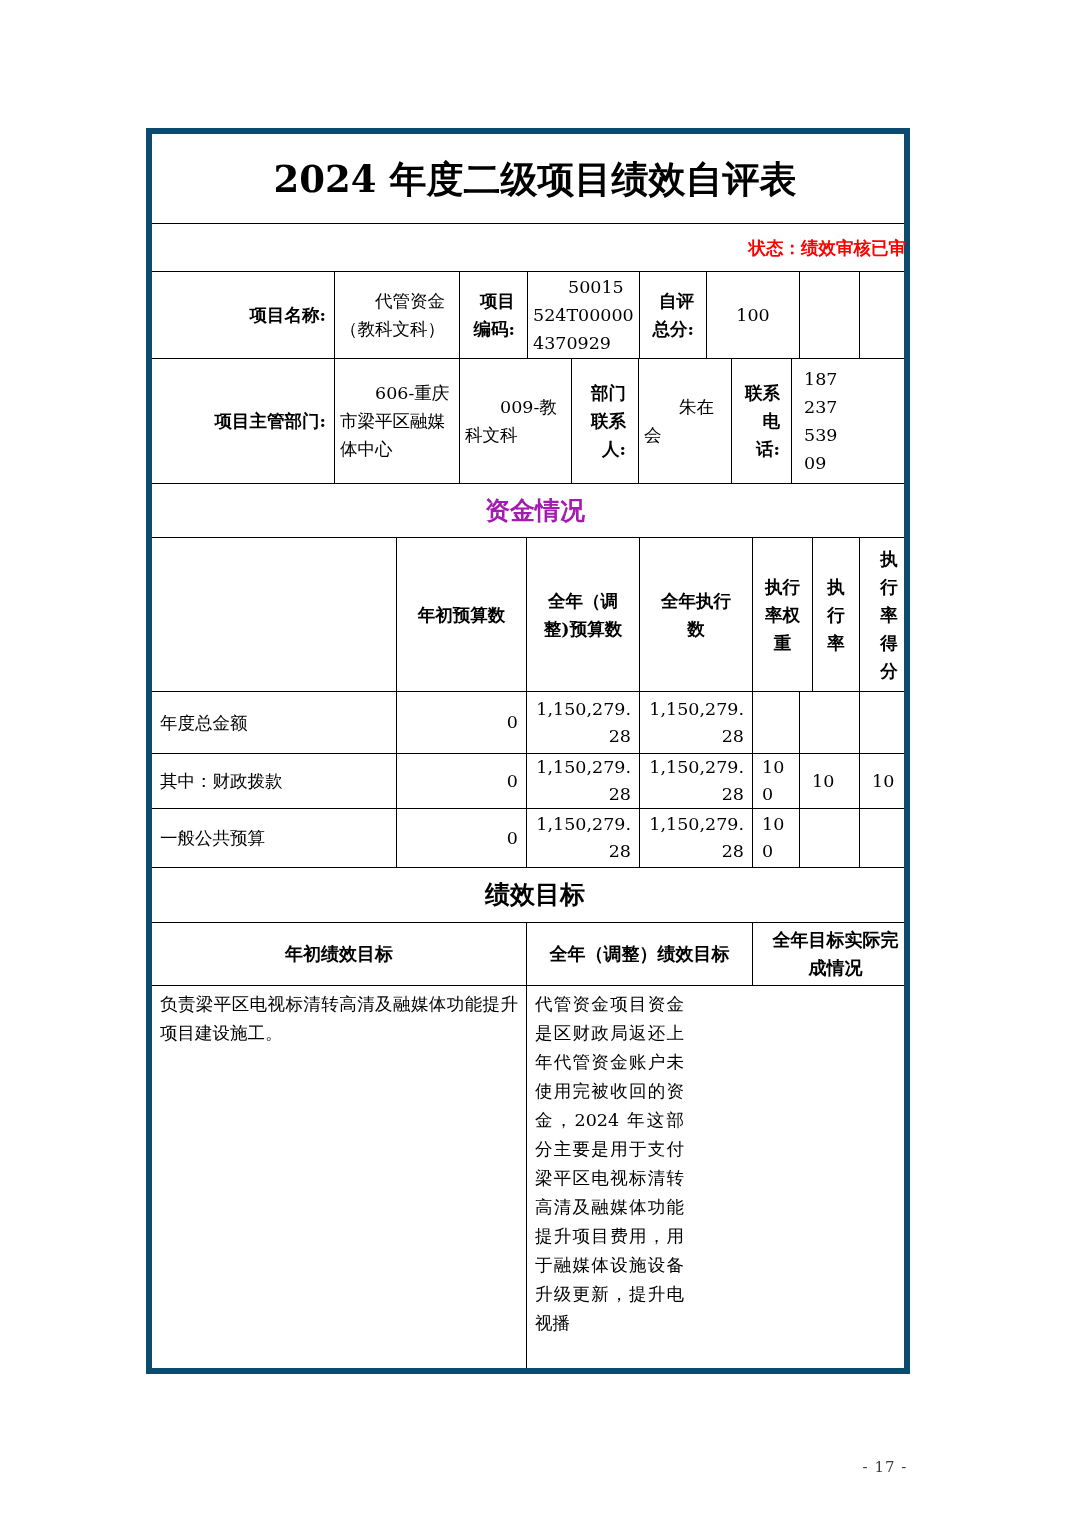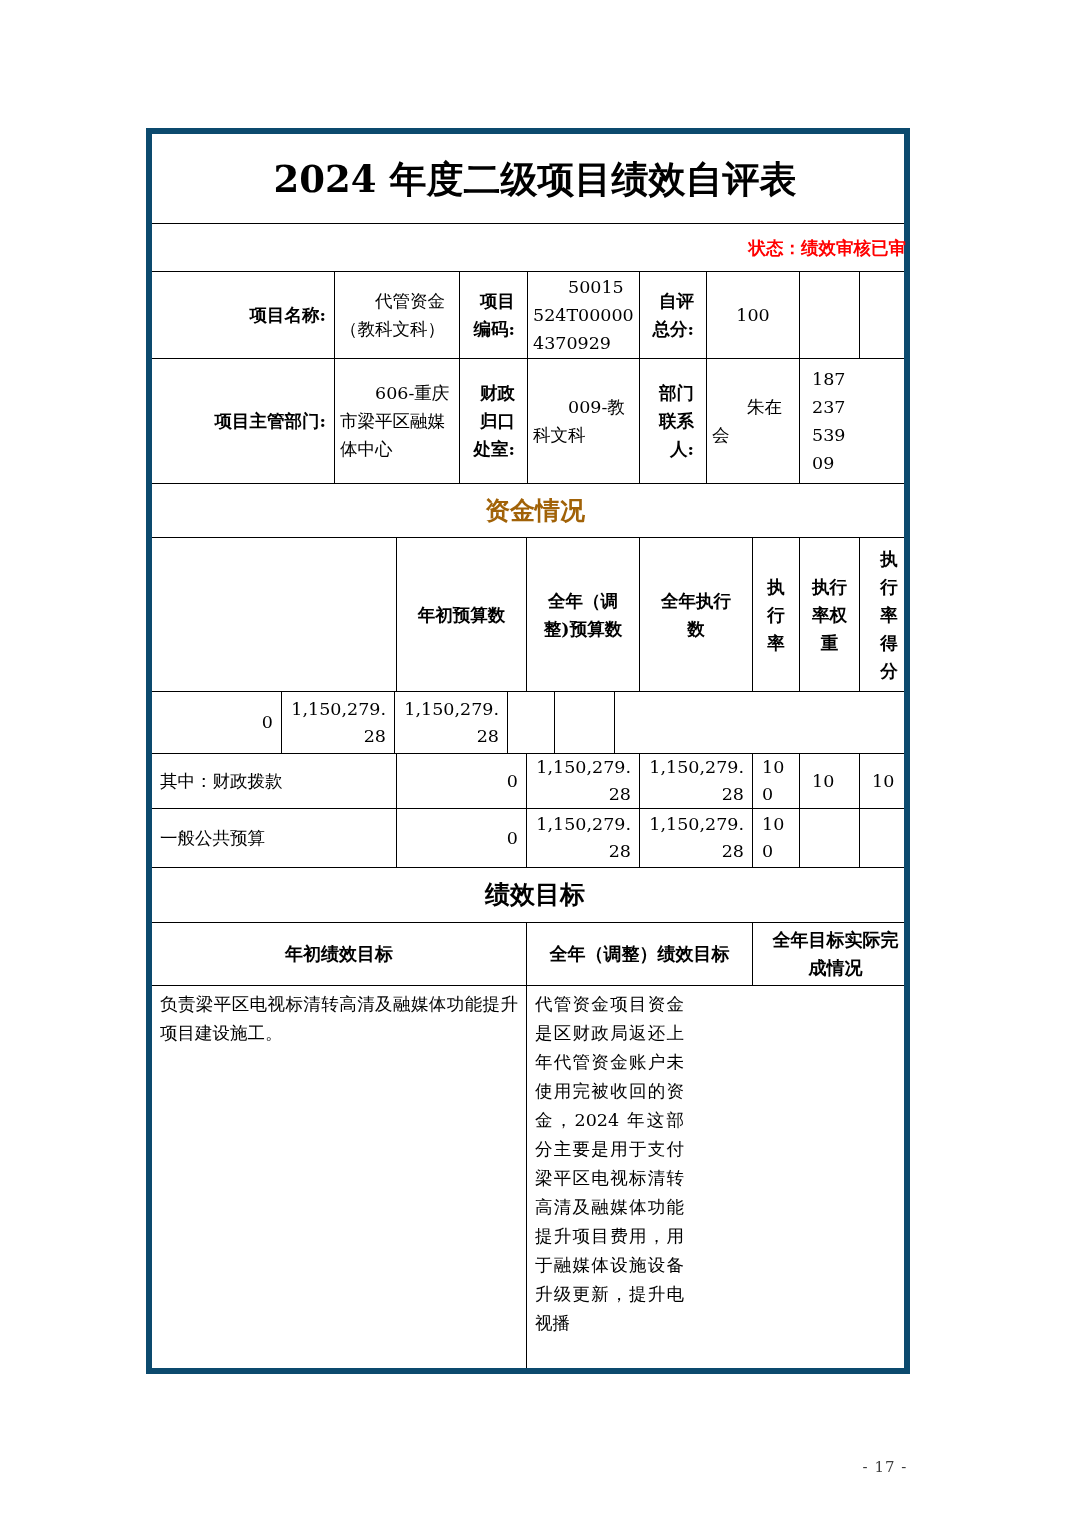--- a/index.html
+++ b/index.html
@@ -116,9 +116,6 @@
       <div class="cell wB vind">
         <div>606-重庆市梁平区融媒体中心</div>
       </div>
-      <div class="cell wC clab">
-        <div>财政归口处室:</div>
-      </div>
       <div class="cell wD vind">
         <div>009-教科文科</div>
       </div>

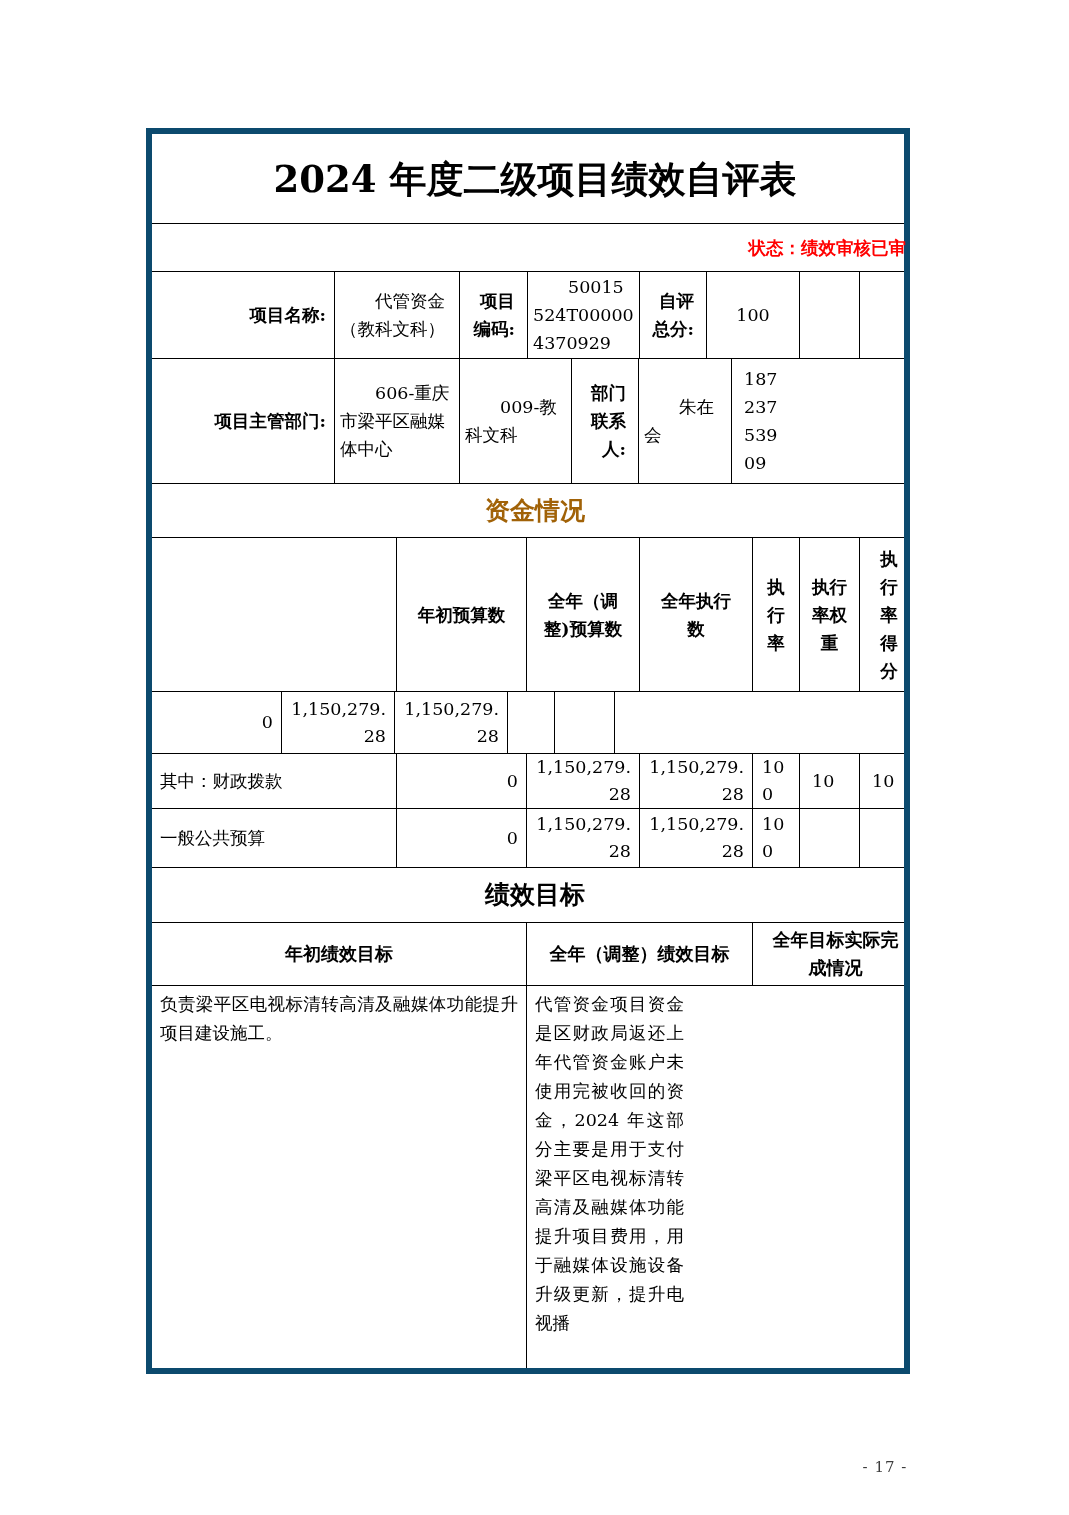--- a/index.html
+++ b/index.html
@@ -125,6 +125,9 @@
       <div class="cell wF vind">
         <div>朱在会</div>
       </div>
+      <div class="cell wG clab clab-g">
+        <div>联系电话:</div>
+      </div>
       <div class="cell wH phone">
         <div>18723753909</div>
       </div>

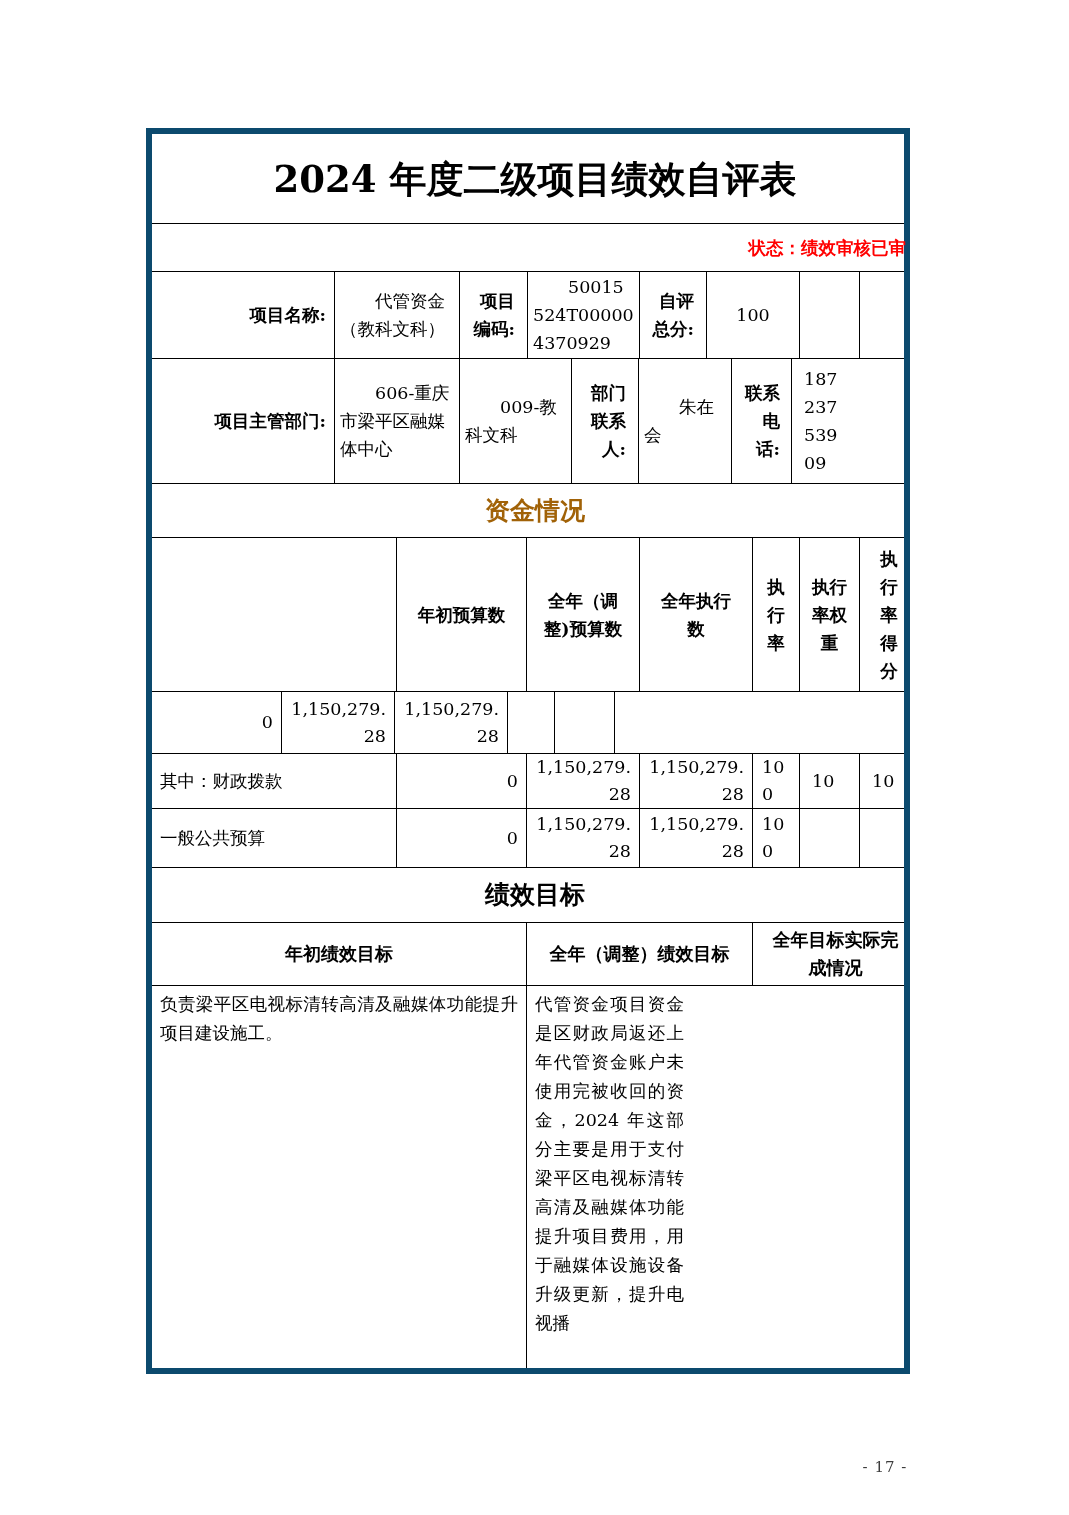--- a/index.html
+++ b/index.html
@@ -135,7 +135,7 @@
 
     <div class="row sec1">
       <div class="cell sec-cell">
-        <div class="sec-title" style="color: #a16207;">资金情况</div>
+        <div class="sec-title" style="color: #a21caf;">资金情况</div>
       </div>
     </div>
 

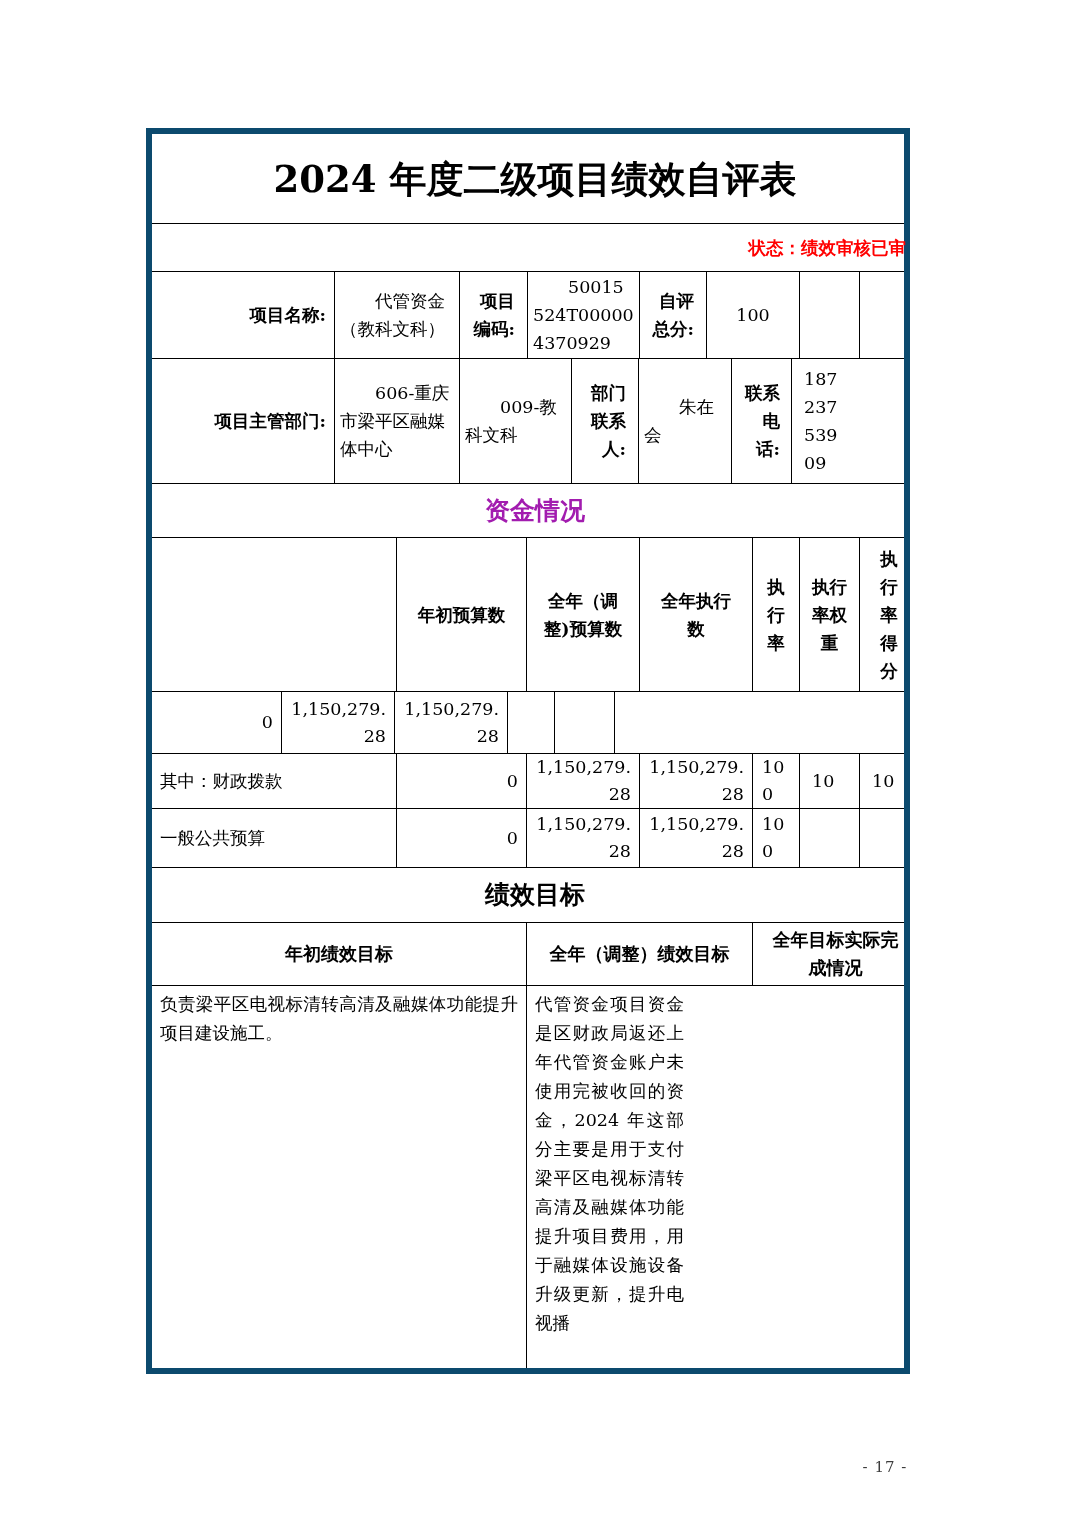--- a/index.html
+++ b/index.html
@@ -152,11 +152,11 @@
       <div class="cell f3 fh fh2">
         <div>全年执行数</div>
       </div>
+      <div class="cell f5 fh fh5">
+        <div>执行率权重</div>
+      </div>
       <div class="cell f4 fh fh4">
         <div>执行率</div>
-      </div>
-      <div class="cell f5 fh fh5">
-        <div>执行率权重</div>
       </div>
       <div class="cell f6 fh fh6">
         <div>执行率得分</div>

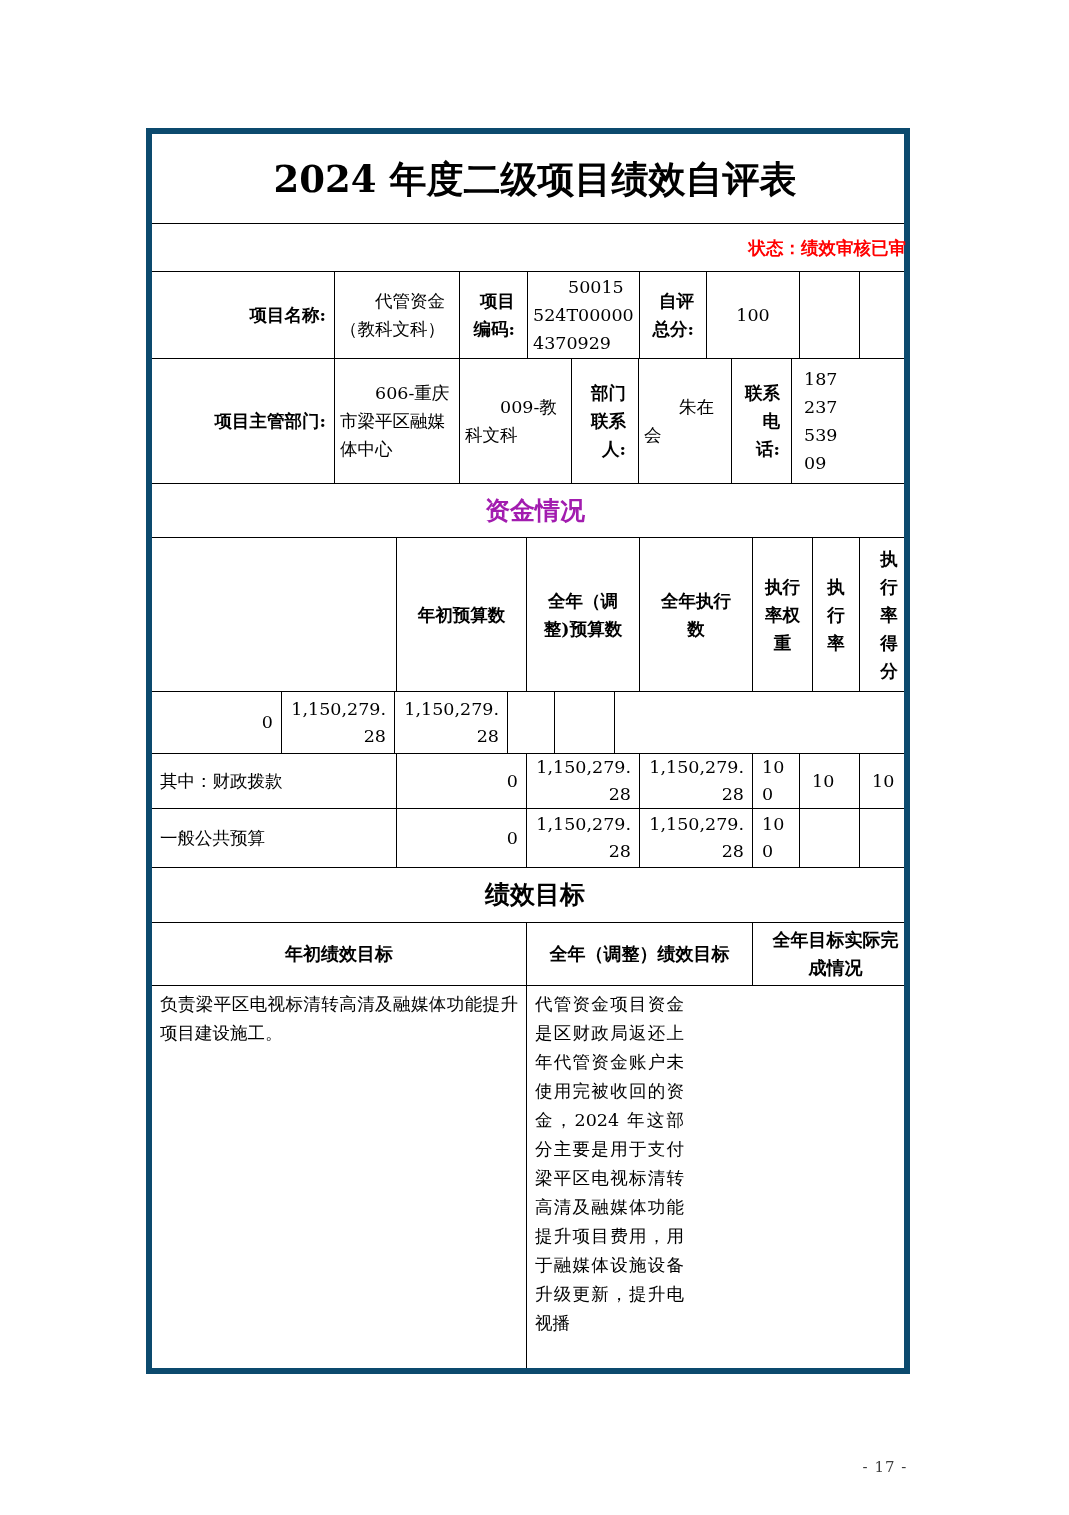--- a/index.html
+++ b/index.html
@@ -164,6 +164,9 @@
     </div>
 
     <div class="row frow1">
+      <div class="cell fL flab">
+        <div>年度总金额</div>
+      </div>
       <div class="cell f1 numr">
         <div>0</div>
       </div>

